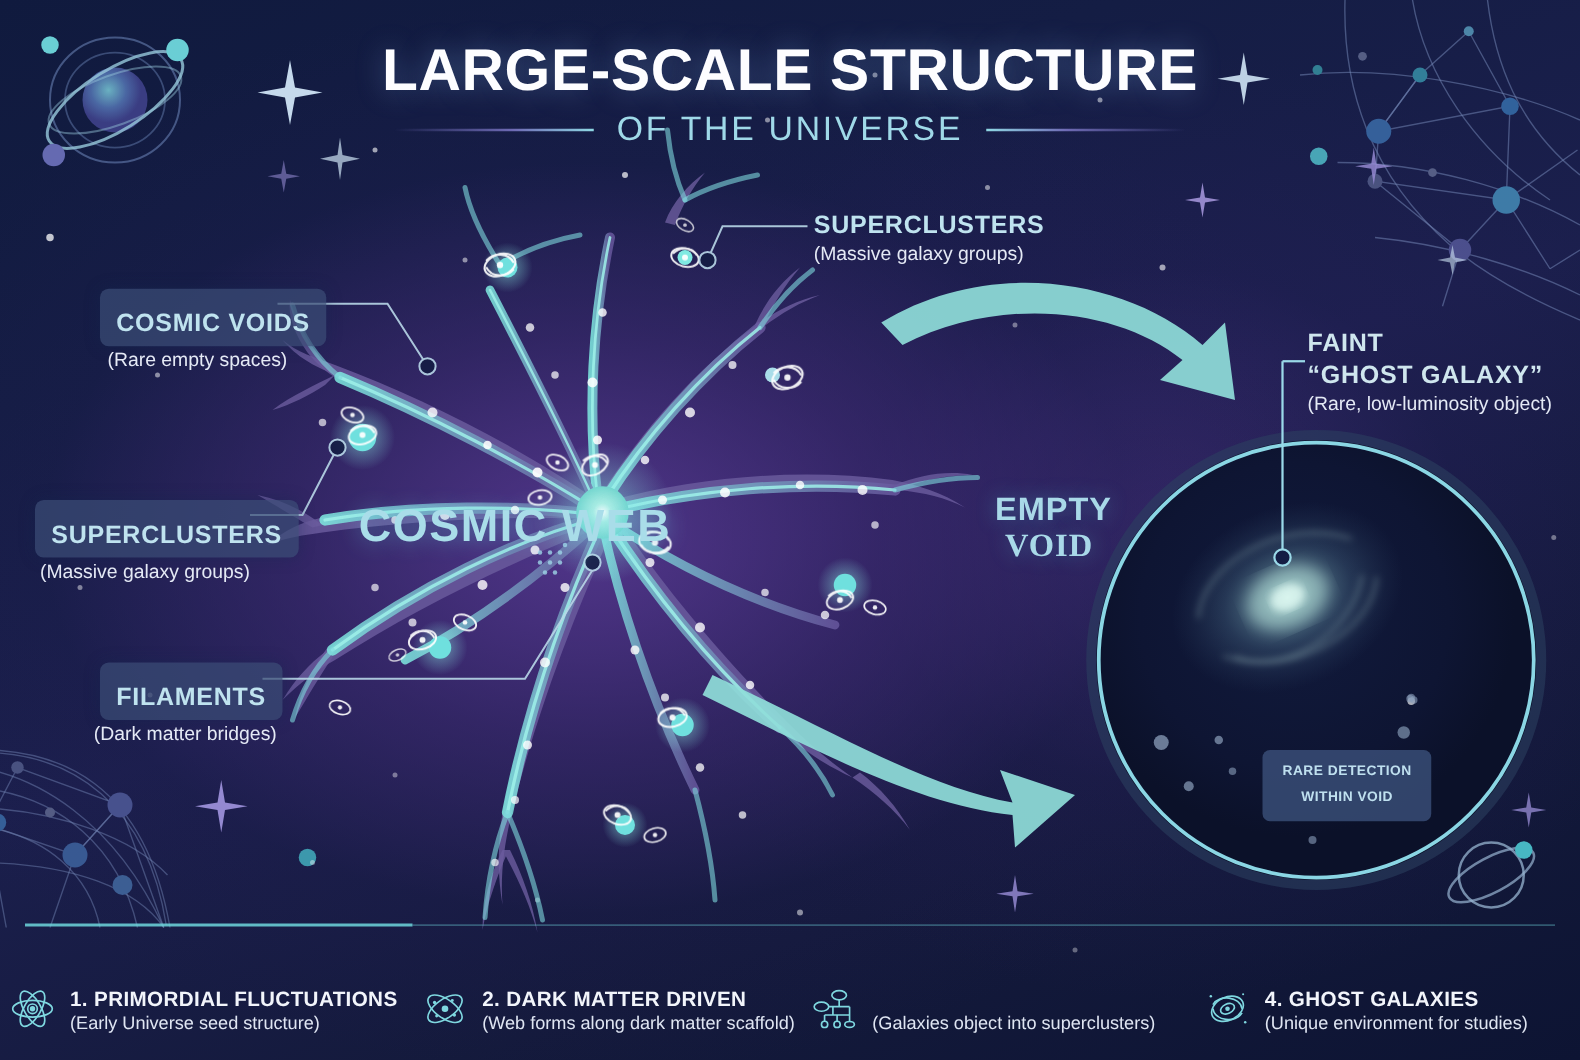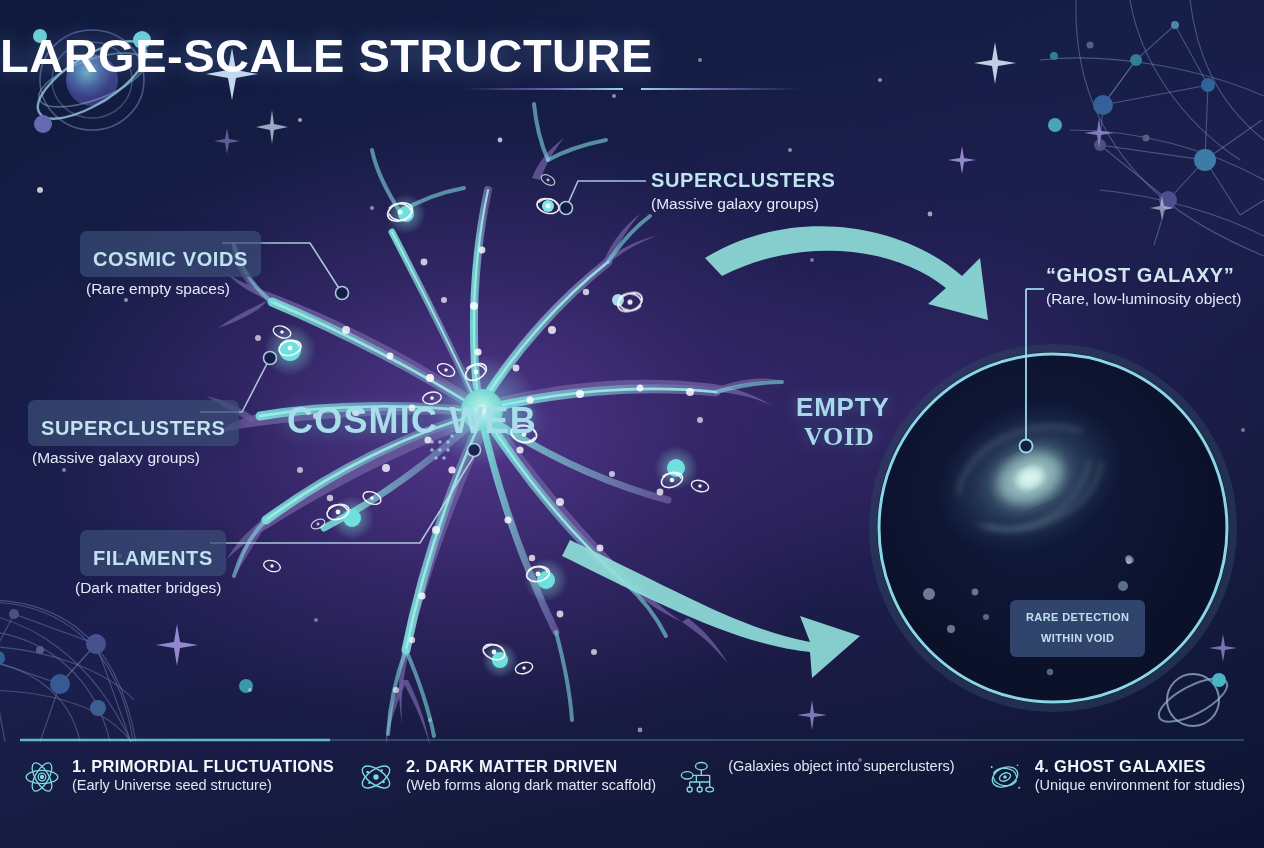--- a/index.html
+++ b/index.html
@@ -12,7 +12,7 @@
   }
   .lyr{position:absolute;left:0;top:0;width:1264px;height:848px;pointer-events:none;}
   
-  .ttl{position:absolute;left:0;top:28px;width:1264px;
+  .ttl{position:absolute;left:0;top:28px;width:1264px;text-align:center;
        font-size:47px;font-weight:bold;color:#fdfdff;letter-spacing:0.5px;
        text-shadow:0 0 22px rgba(150,200,255,.35);}
   .sub-wrap{position:absolute;left:0;top:88px;width:1264px;display:flex;align-items:center;justify-content:center;gap:18px;}

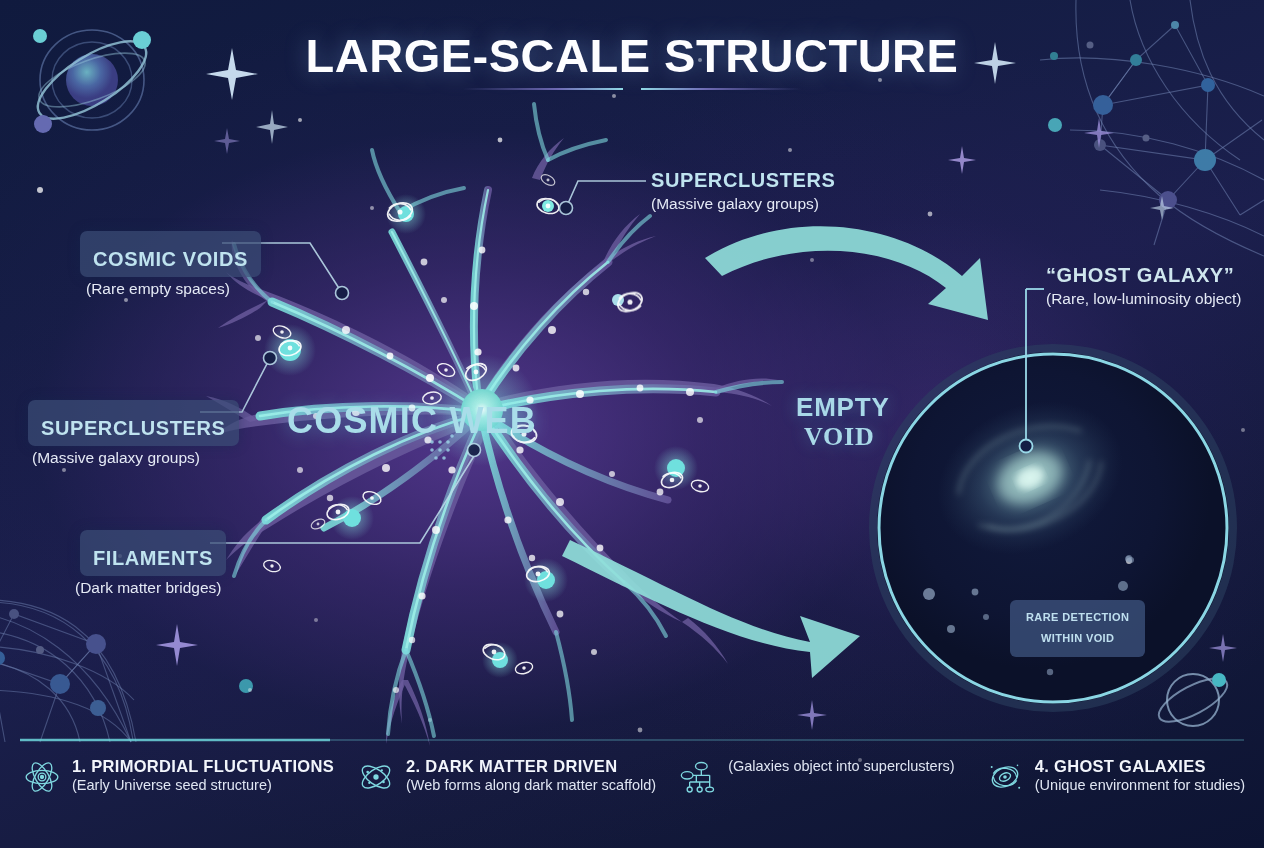--- a/index.html
+++ b/index.html
@@ -501,6 +501,7 @@
   <div class="ttl">LARGE-SCALE STRUCTURE</div>
   <div class="sub-wrap">
     <div class="sub-rule l"></div>
+    <div class="sub">OF THE UNIVERSE</div>
     <div class="sub-rule r"></div>
   </div>
 

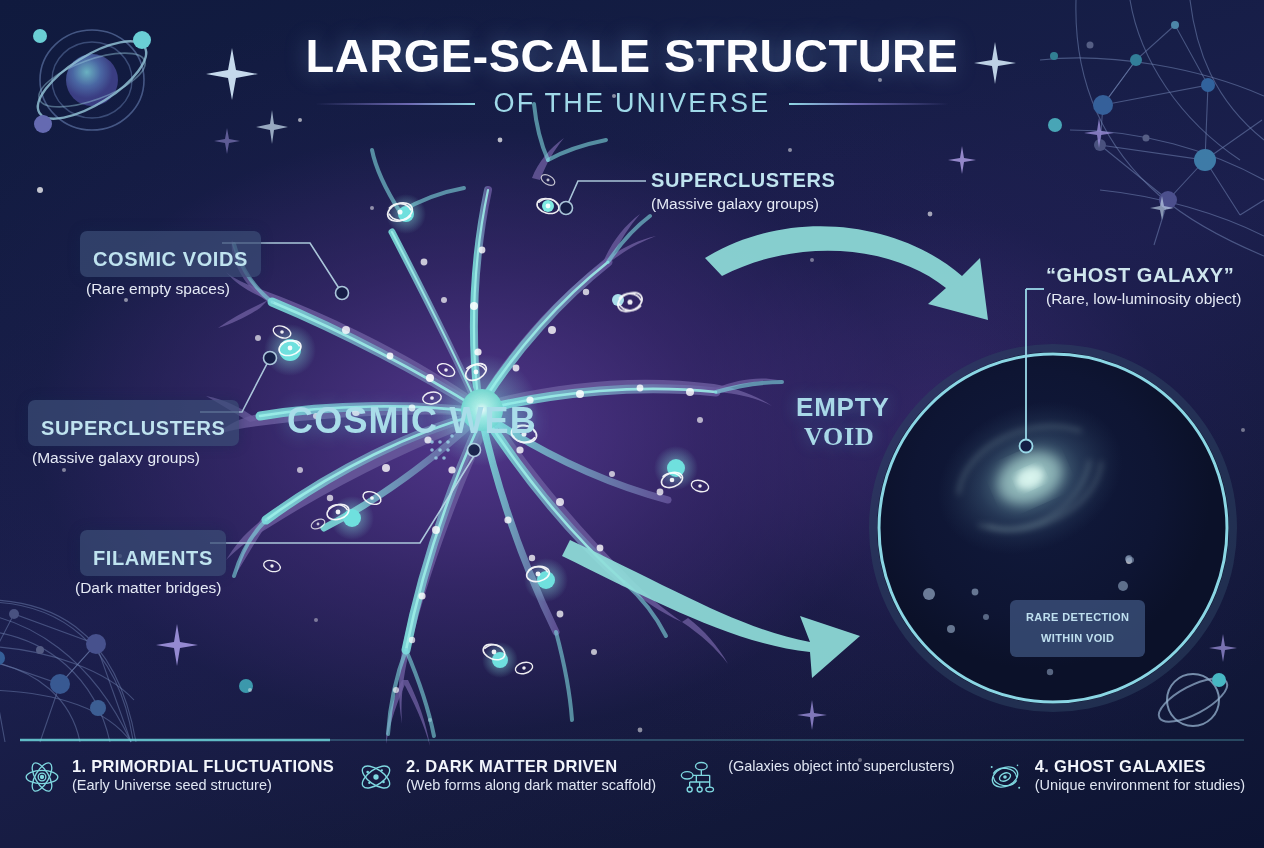--- a/index.html
+++ b/index.html
@@ -533,6 +533,7 @@
   </div>
 
   <div class="ghostlbl">
+    <div class="t1">FAINT</div>
     <div class="t2">“GHOST GALAXY”</div>
     <div class="t3">(Rare, low-luminosity object)</div>
   </div>

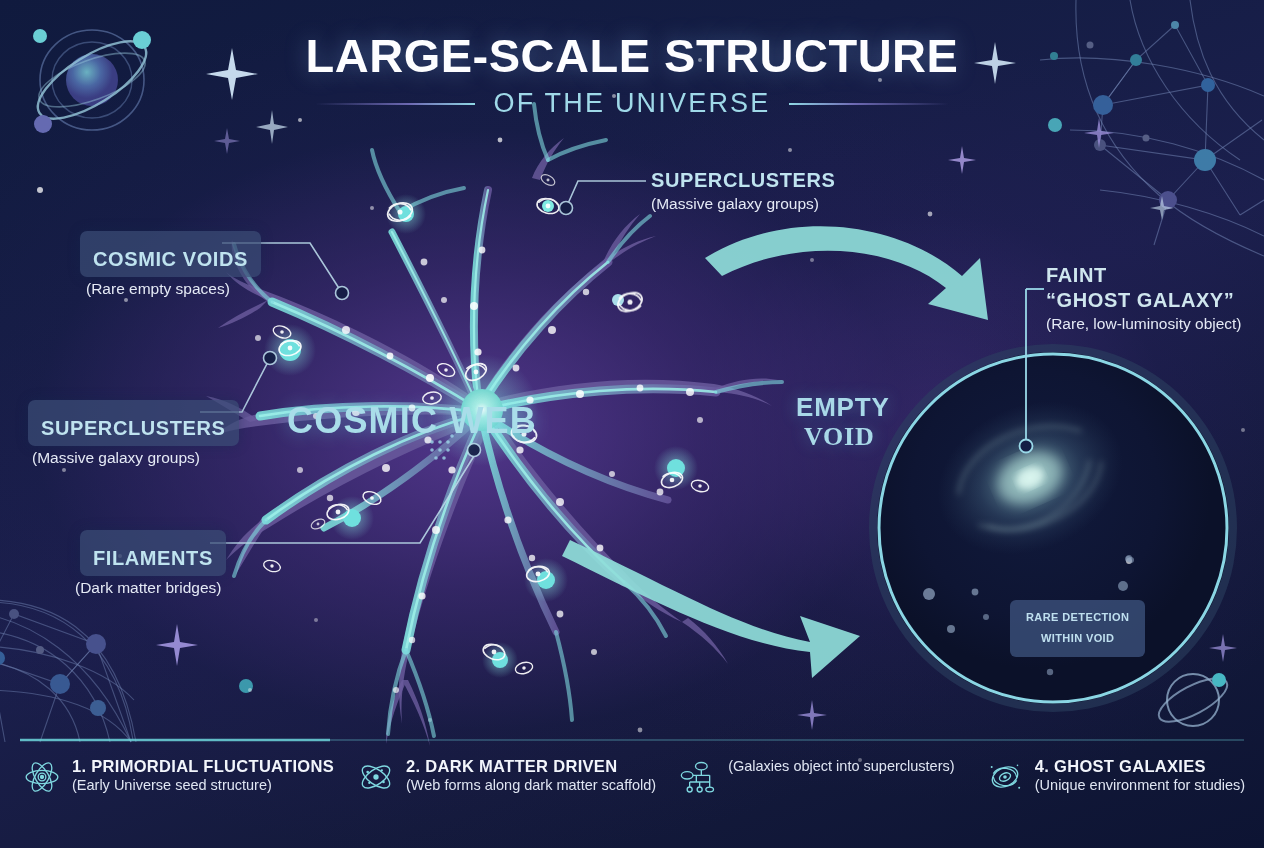--- a/index.html
+++ b/index.html
@@ -42,7 +42,7 @@
 
   
   .foot{position:absolute;left:0;top:757px;width:1264px;height:70px;display:flex;}
-  .fitem{display:flex;align-items:flex-start;gap:10px;padding-left:22px;}
+  .fitem{display:flex;align-items:flex-end;gap:10px;padding-left:6px;}
   .fitem:nth-child(1){width:330px;}
   .fitem:nth-child(2){width:312px;}
   .fitem:nth-child(3){width:314px;}

